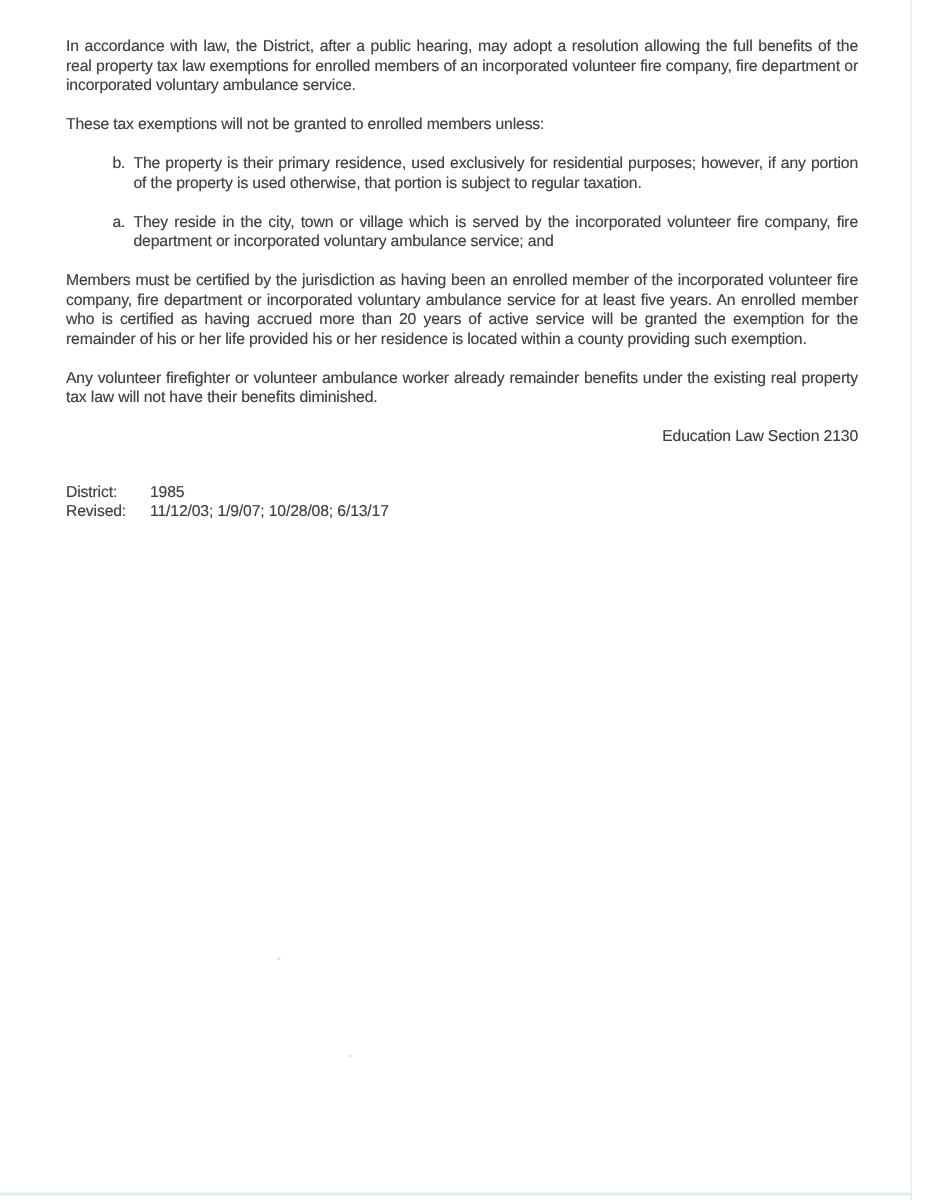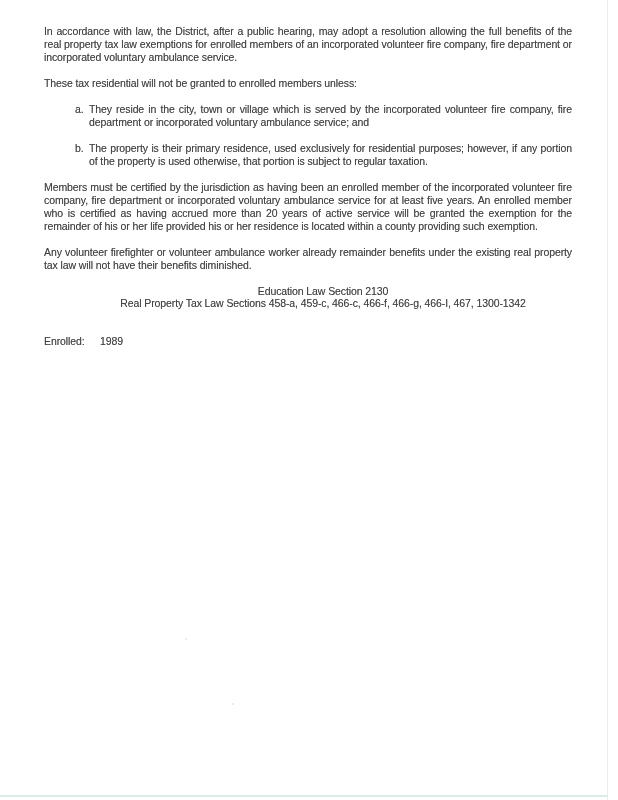--- a/index.html
+++ b/index.html
@@ -97,7 +97,7 @@
     <p class="para">In accordance with law, the District, after a public hearing, may adopt a resolution allowing the full benefits of the real property tax law exemptions for enrolled members of an incorporated volunteer fire company, fire department or incorporated voluntary ambulance service.</p>
 
 
-    <p class="para">These tax residential will not be granted to enrolled members unless:</p>
+    <p class="para">These tax exemptions will not be granted to enrolled members unless:</p>
 
     <ol class="cond-list">
       <li><span class="marker">a.</span><span>They reside in the city, town or village which is served by the incorporated volunteer fire company, fire department or incorporated voluntary ambulance service; and</span></li>

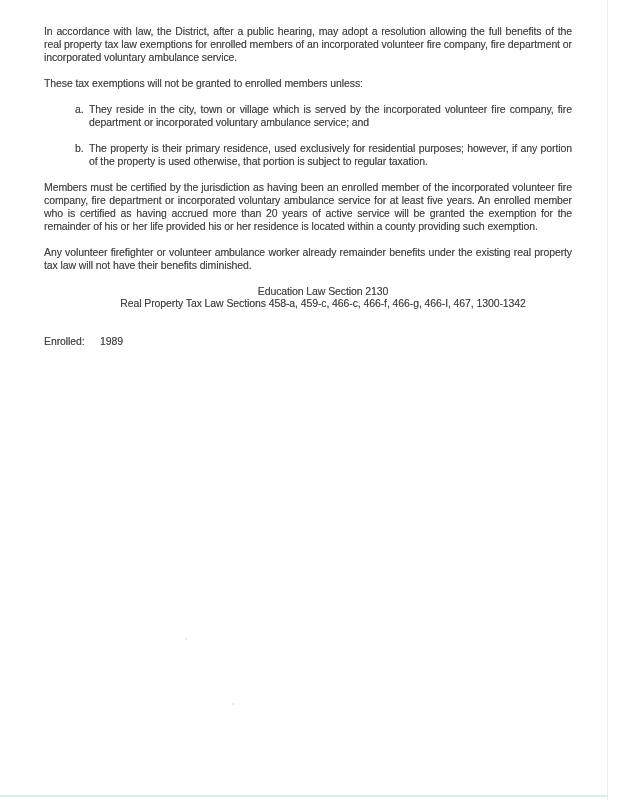--- a/index.html
+++ b/index.html
@@ -100,8 +100,8 @@
     <p class="para">These tax exemptions will not be granted to enrolled members unless:</p>
 
     <ol class="cond-list">
+      <li><span class="marker">b.</span><span>The property is their primary residence, used exclusively for residential purposes; however, if any portion of the property is used otherwise, that portion is subject to regular taxation.</span></li>
       <li><span class="marker">a.</span><span>They reside in the city, town or village which is served by the incorporated volunteer fire company, fire department or incorporated voluntary ambulance service; and</span></li>
-      <li><span class="marker">b.</span><span>The property is their primary residence, used exclusively for residential purposes; however, if any portion of the property is used otherwise, that portion is subject to regular taxation.</span></li>
     </ol>
 
     <p class="para">Members must be certified by the jurisdiction as having been an enrolled member of the incorporated volunteer fire company, fire department or incorporated voluntary ambulance service for at least five years. An enrolled member who is certified as having accrued more than 20 years of active service will be granted the exemption for the remainder of his or her life provided his or her residence is located within a county providing such exemption.</p>

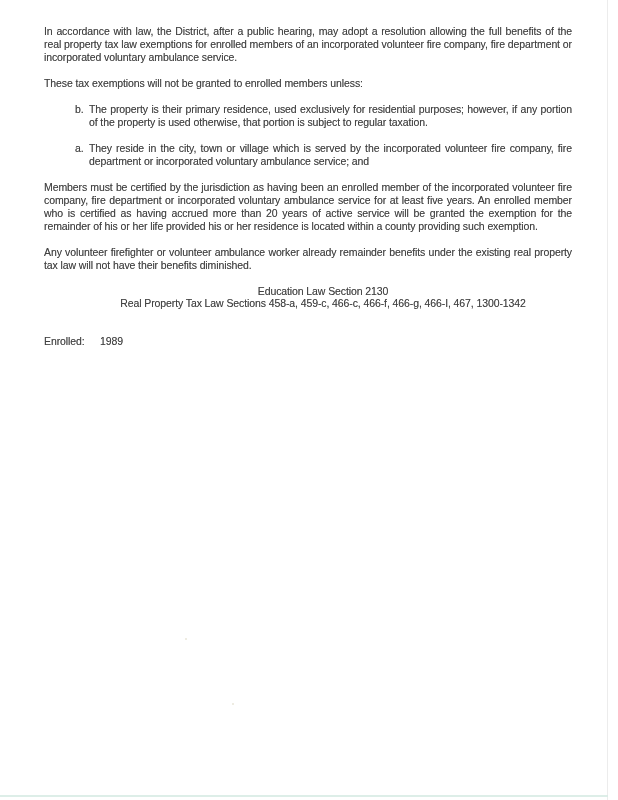--- a/index.html
+++ b/index.html
@@ -49,7 +49,7 @@
   .refs {
     margin-top: 13px;
     line-height: 12.4px;
-    text-align: center;
+    text-align: right;
     margin-left: 30px;
   }
   .refs div {

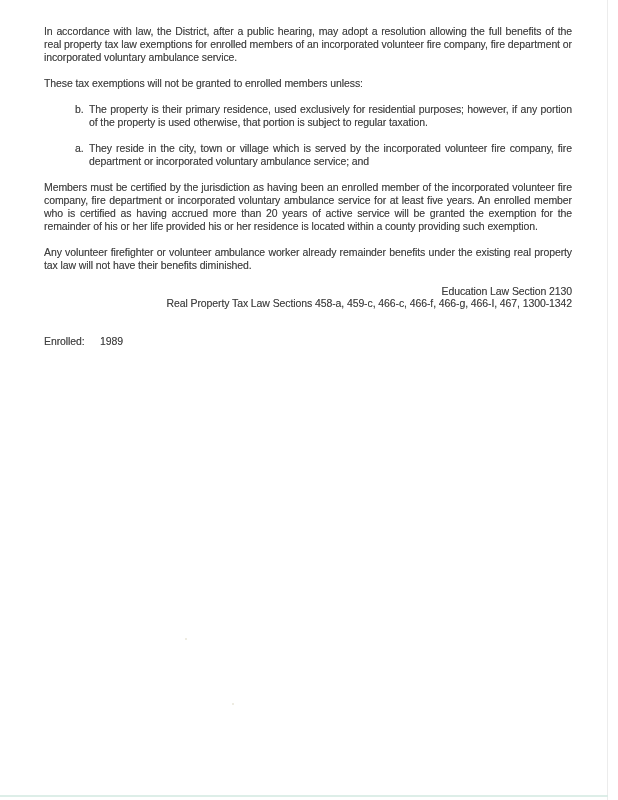--- a/index.html
+++ b/index.html
@@ -110,7 +110,6 @@
 
     <div class="refs">
       <div>Education Law Section 2130</div>
-      <div>Real Property Tax Law Sections 458-a, 459-c, 466-c, 466-f, 466-g, 466-I, 467, 1300-1342</div>
     </div>
 
     <div class="adoption">

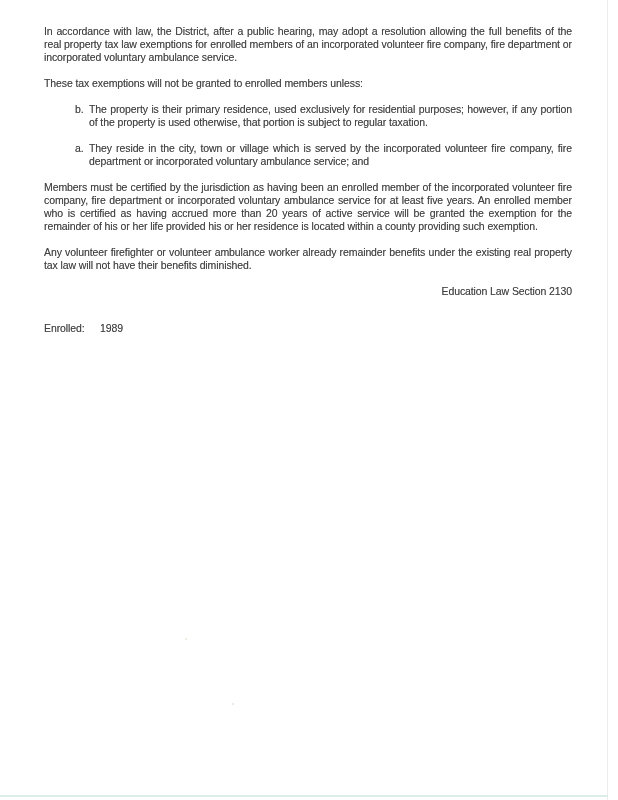--- a/index.html
+++ b/index.html
@@ -113,7 +113,7 @@
     </div>
 
     <div class="adoption">
-      <div><span class="label">Enrolled:</span><span>1989</span></div>
+      <div><span class="label">District:</span><span>1989</span></div>
     </div>
 
   </div>

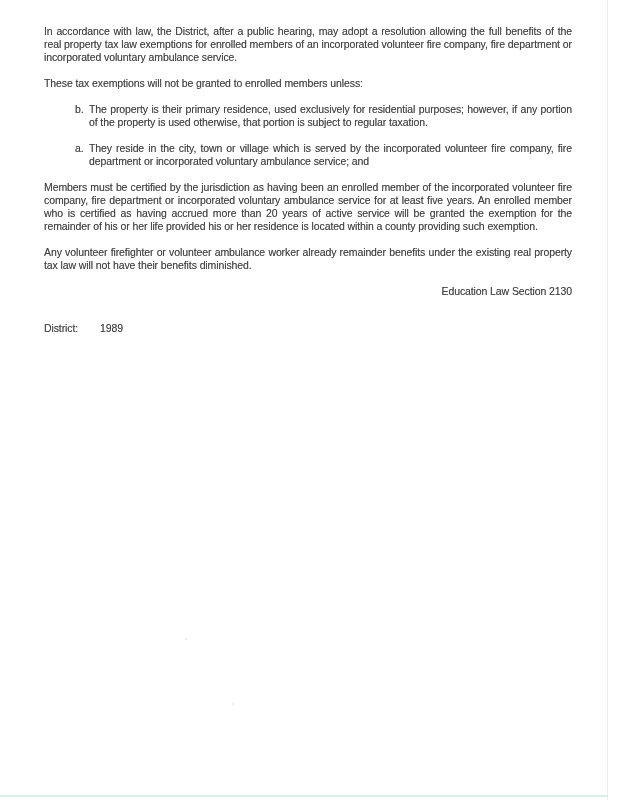--- a/index.html
+++ b/index.html
@@ -113,7 +113,7 @@
     </div>
 
     <div class="adoption">
-      <div><span class="label">District:</span><span>1989</span></div>
+      <div><span class="label">District:</span><span>1985</span></div>
     </div>
 
   </div>

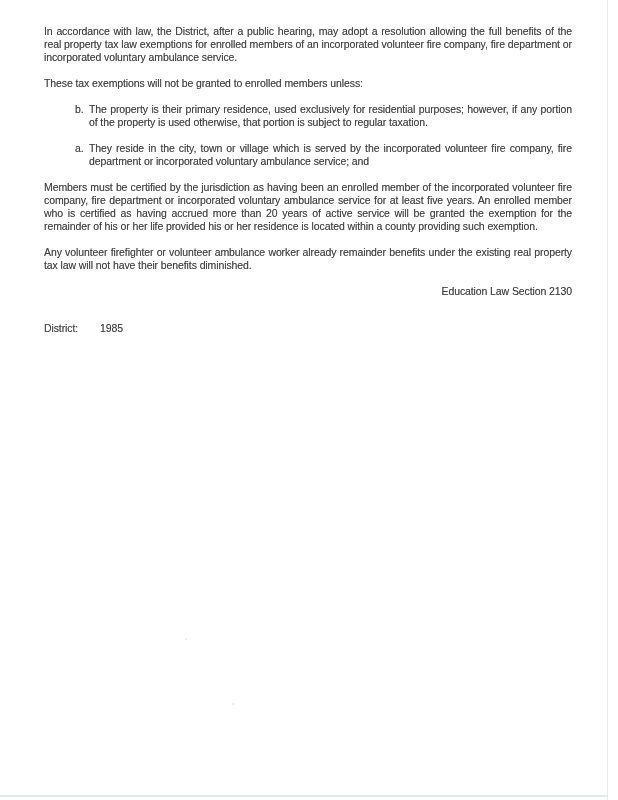--- a/index.html
+++ b/index.html
@@ -114,6 +114,7 @@
 
     <div class="adoption">
       <div><span class="label">District:</span><span>1985</span></div>
+      <div><span class="label">Revised:</span><span>11/12/03; 1/9/07; 10/28/08; 6/13/17</span></div>
     </div>
 
   </div>

